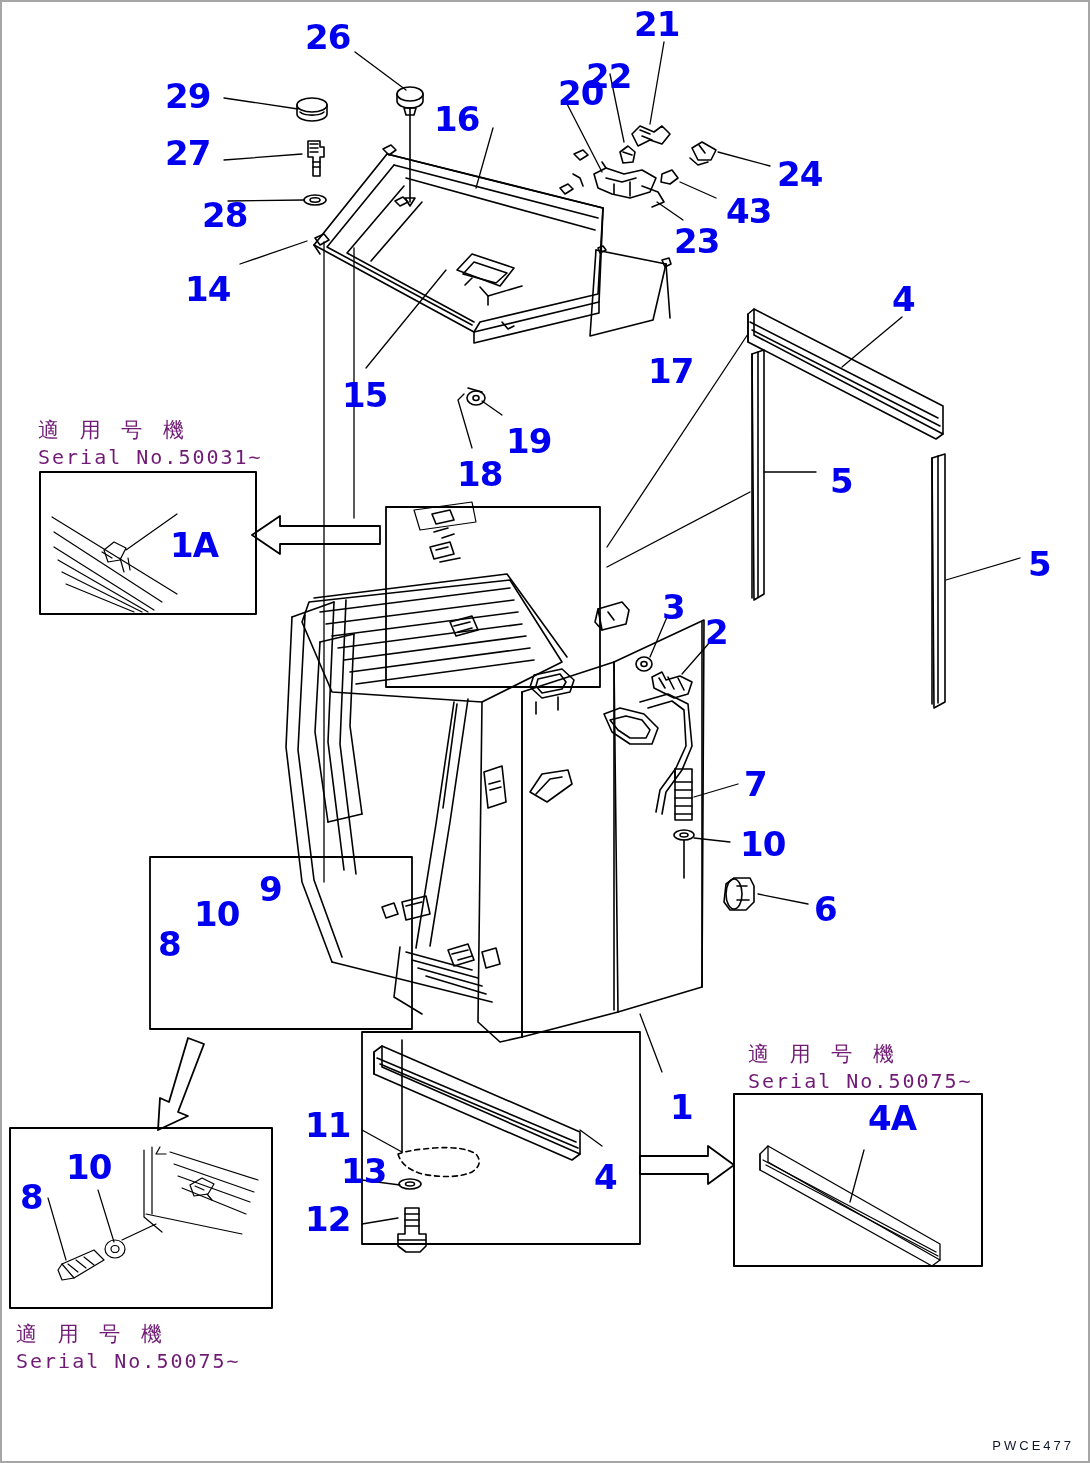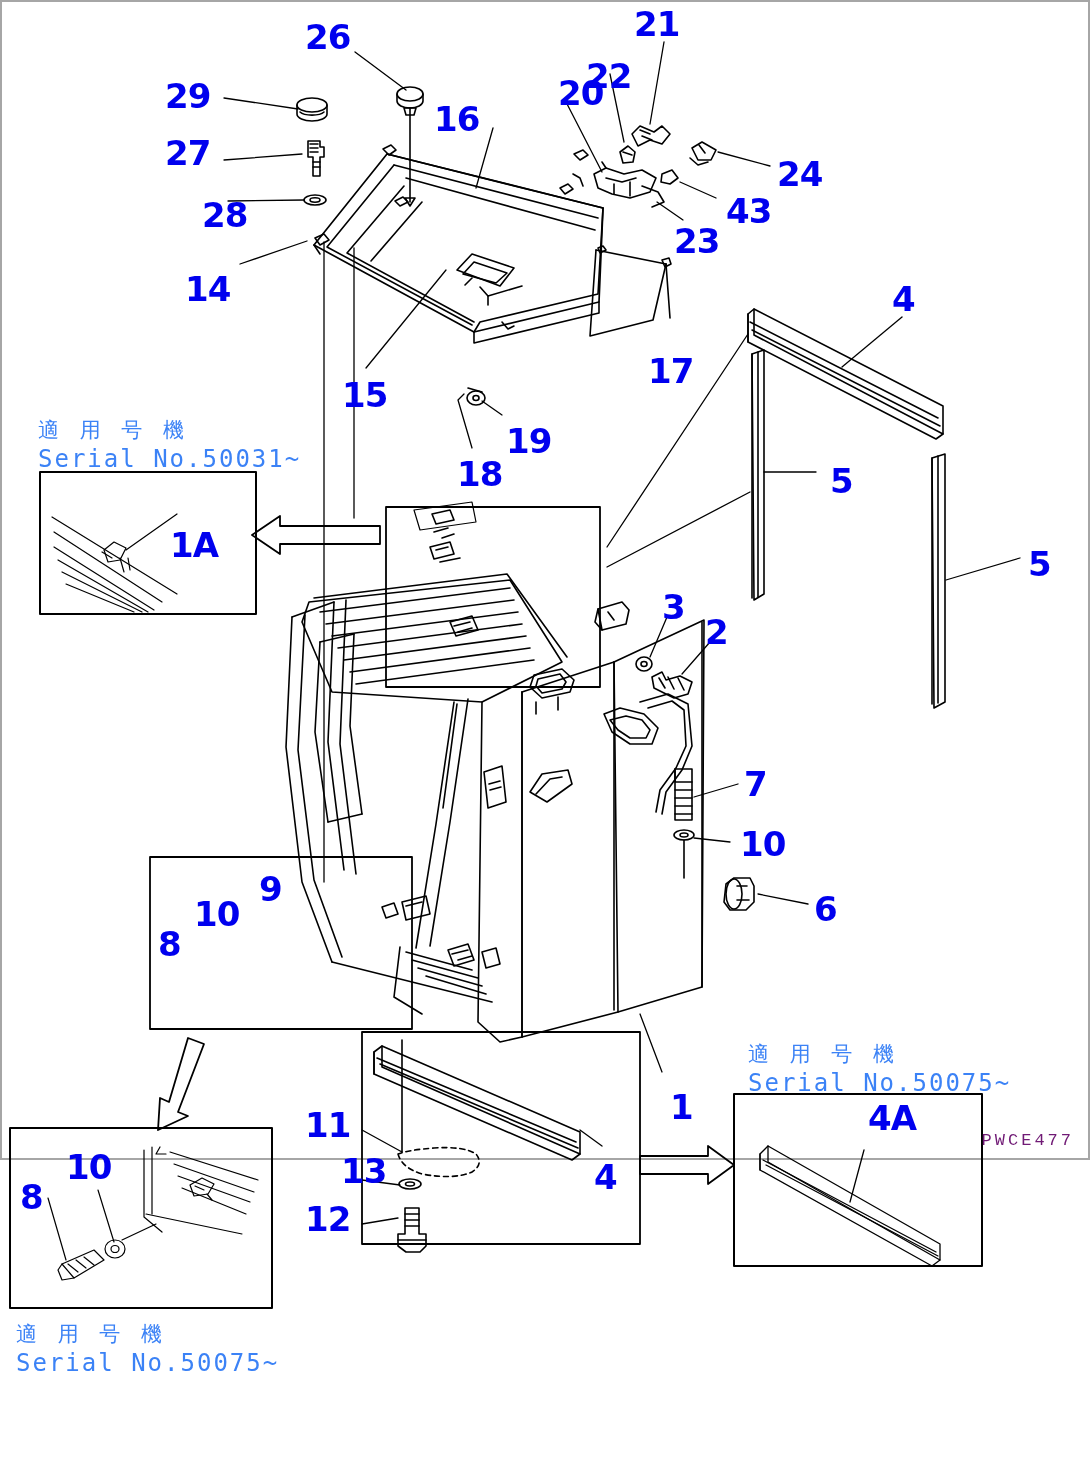--- a/index.html
+++ b/index.html
@@ -5,7 +5,7 @@
   html,body{margin:0;padding:0;background:#fff;}
   body{width:1090px;height:1463px;overflow:hidden;
        font-family:"Liberation Sans",sans-serif;}
-  #sheet{position:relative;width:1090px;height:1160px;
+  #sheet{position:relative;width:1090px;height:1463px;
          background:#ffffff;border:2px solid #a6a6a6;box-sizing:border-box;}
   #art{position:absolute;left:0;top:0;width:1090px;height:1463px;}
   .lbl{position:absolute;color:#0000ee;font-weight:bold;

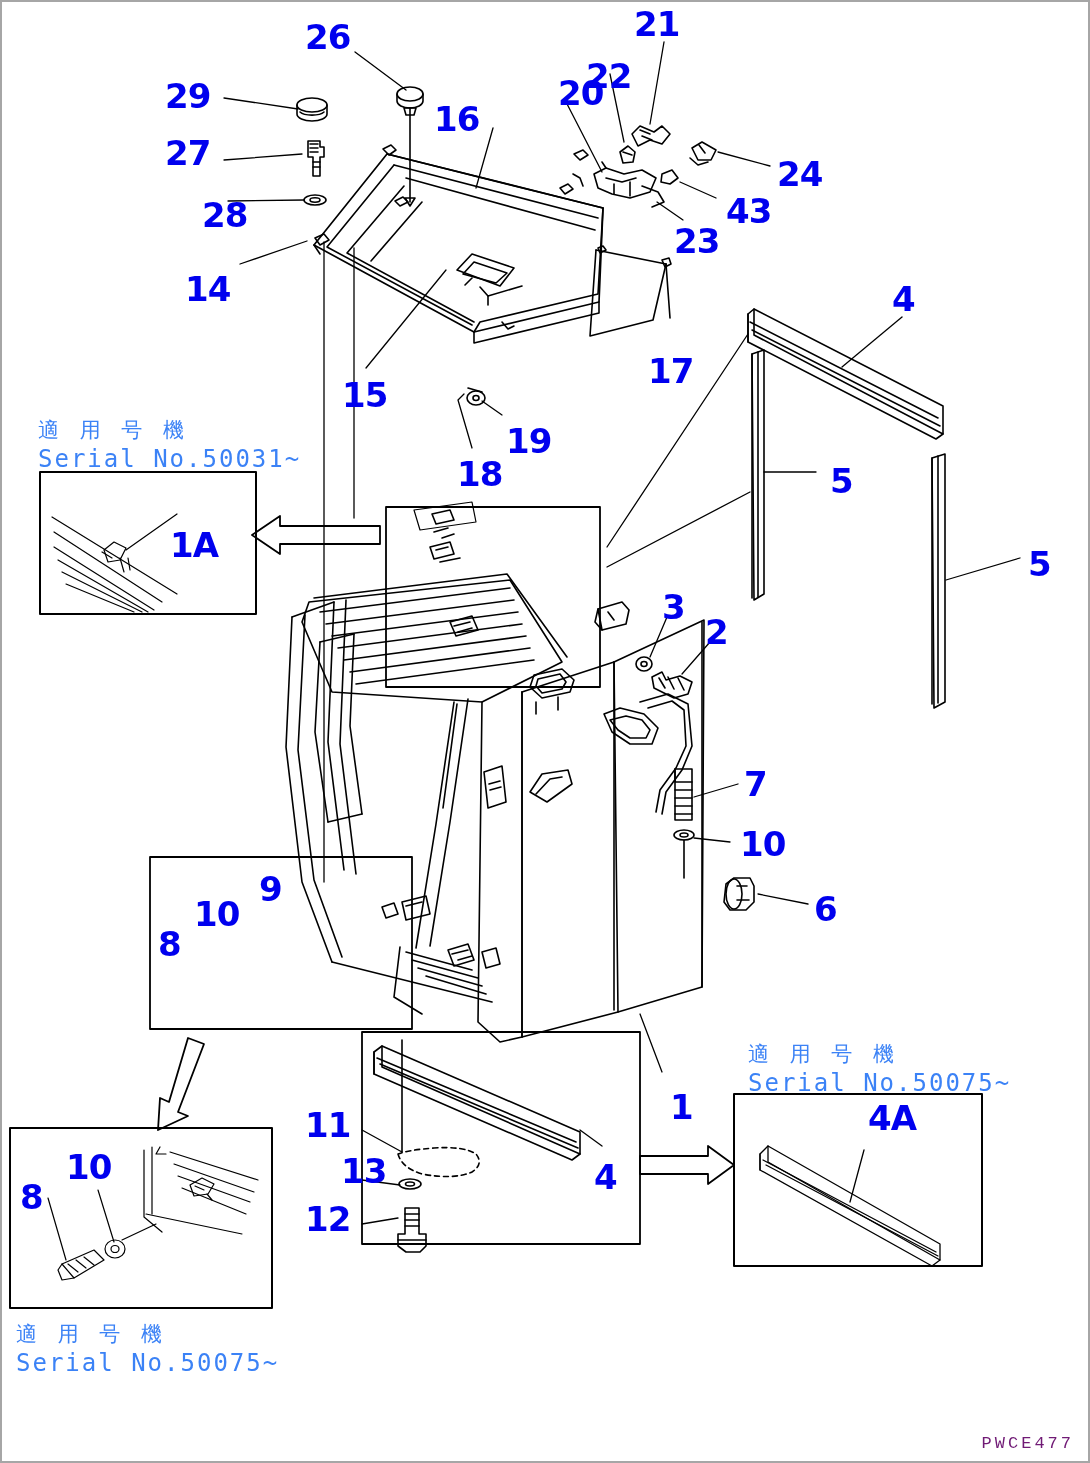--- a/index.html
+++ b/index.html
@@ -12,7 +12,7 @@
        font-family:"DejaVu Sans",sans-serif;line-height:1;
        letter-spacing:-1px;white-space:nowrap;}
   .n{font-size:34px;}
-  .jp{position:absolute;color:#3b82f6;white-space:nowrap;
+  .jp{position:absolute;color:#701a75;white-space:nowrap;
       font-family:"DejaVu Sans",sans-serif;}
   .jp .cjk{font-size:21px;letter-spacing:7px;display:block;}
   .jp .ser{font-size:24px;letter-spacing:2px;display:block;

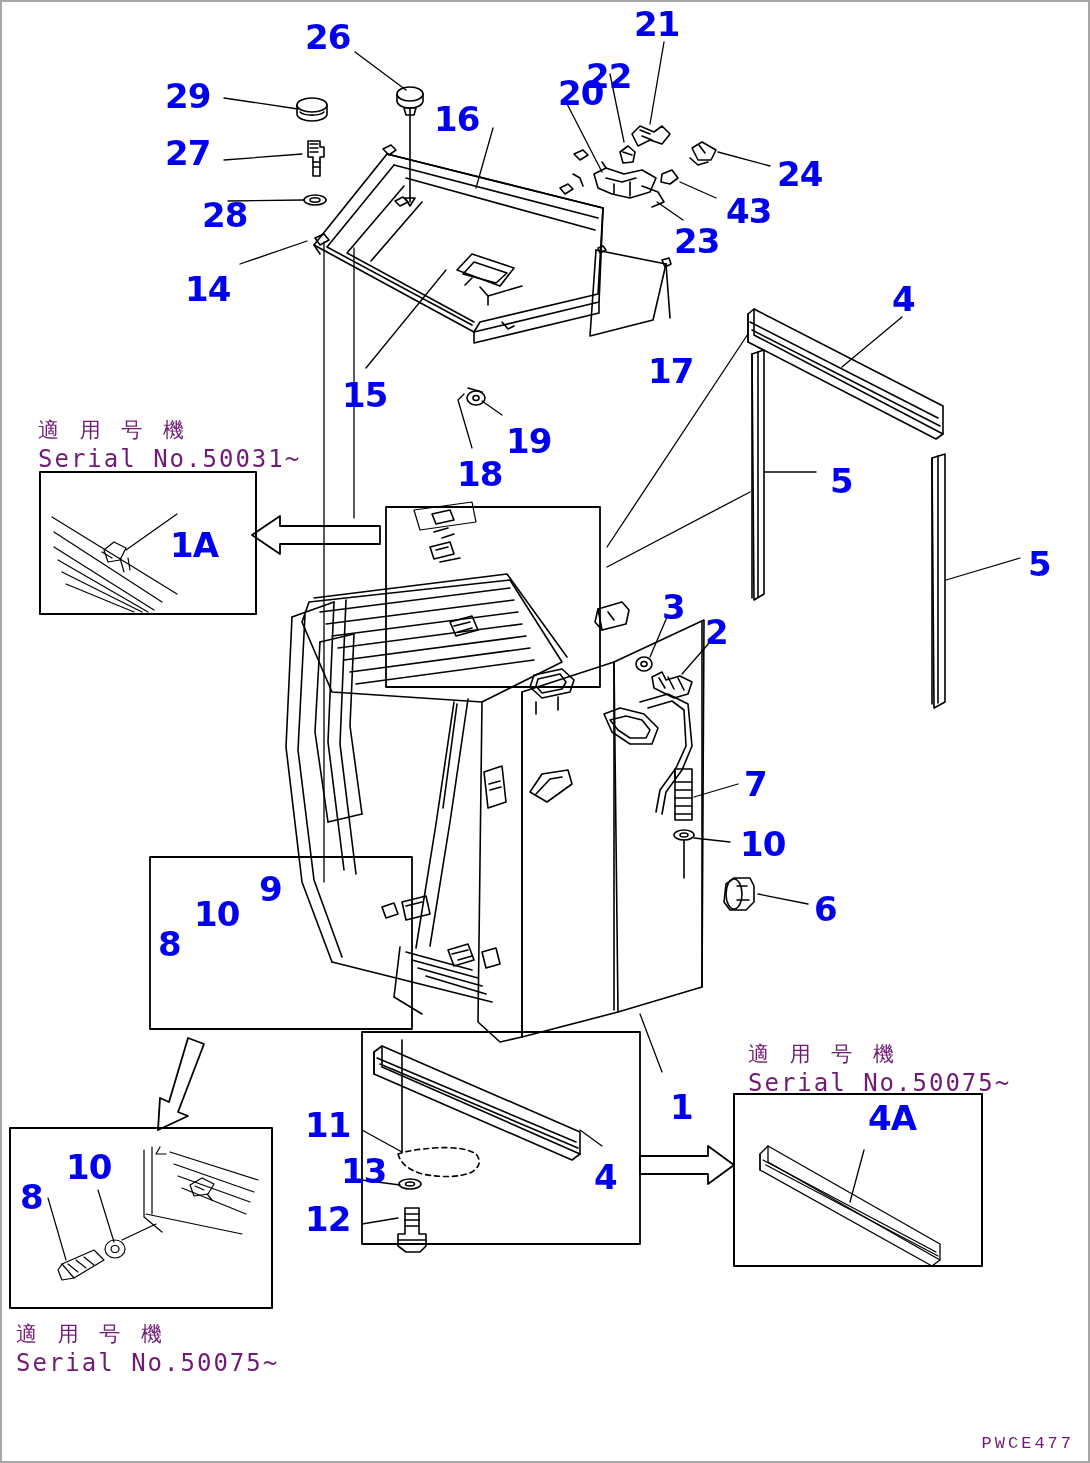--- a/index.html
+++ b/index.html
@@ -15,7 +15,7 @@
   .jp{position:absolute;color:#701a75;white-space:nowrap;
       font-family:"DejaVu Sans",sans-serif;}
   .jp .cjk{font-size:21px;letter-spacing:7px;display:block;}
-  .jp .ser{font-size:24px;letter-spacing:2px;display:block;
+  .jp .ser{font-size:20px;letter-spacing:2px;display:block;
            font-family:"DejaVu Sans Mono",monospace;margin-top:1px;}
   .code{position:absolute;right:14px;bottom:8px;color:#701a75;
         font-size:17px;letter-spacing:3px;

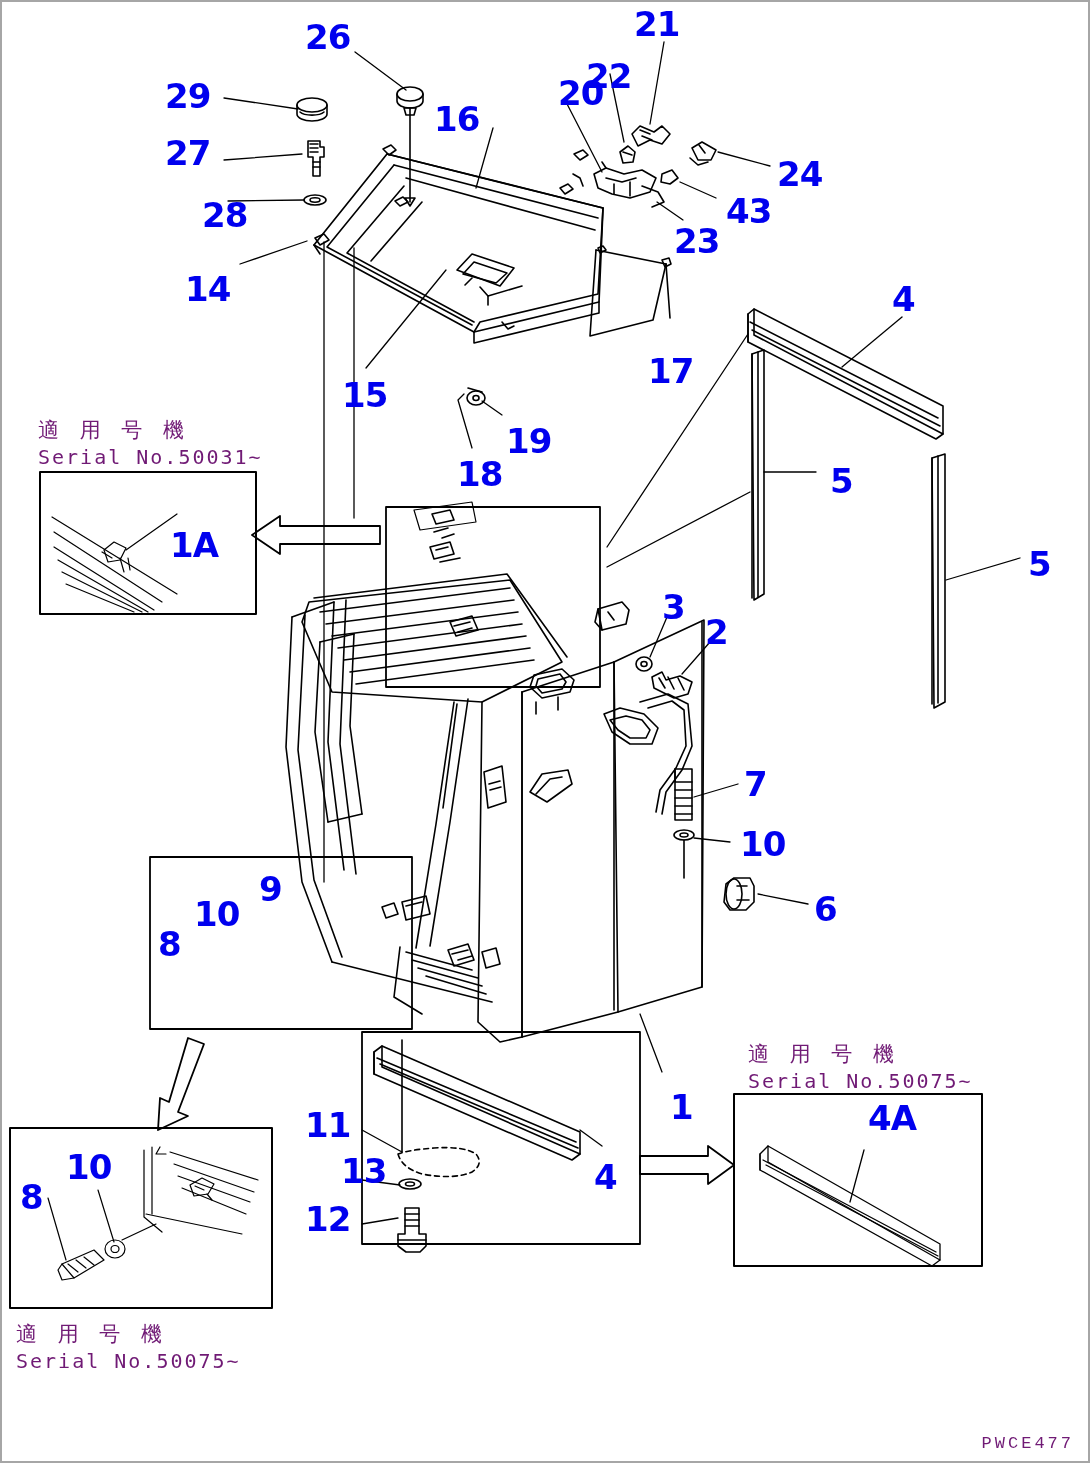--- a/index.html
+++ b/index.html
@@ -17,9 +17,9 @@
   .jp .cjk{font-size:21px;letter-spacing:7px;display:block;}
   .jp .ser{font-size:20px;letter-spacing:2px;display:block;
            font-family:"DejaVu Sans Mono",monospace;margin-top:1px;}
-  .code{position:absolute;right:14px;bottom:8px;color:#701a75;
-        font-size:17px;letter-spacing:3px;
-        font-family:Liberation Mono, monospace;}
+  .code{position:absolute;right:14px;bottom:8px;color:#0f172a;
+        font-size:13px;letter-spacing:3px;
+        font-family:Liberation Sans, sans-serif;}
 </style>
 </head>
 <body>

